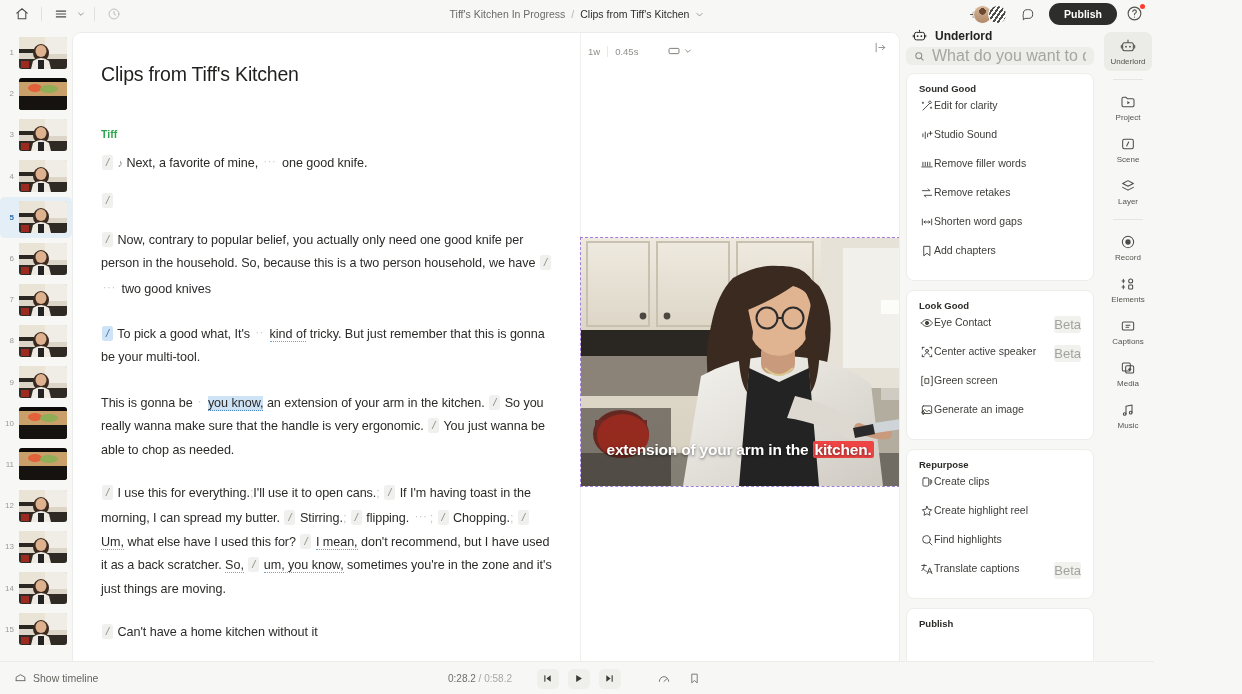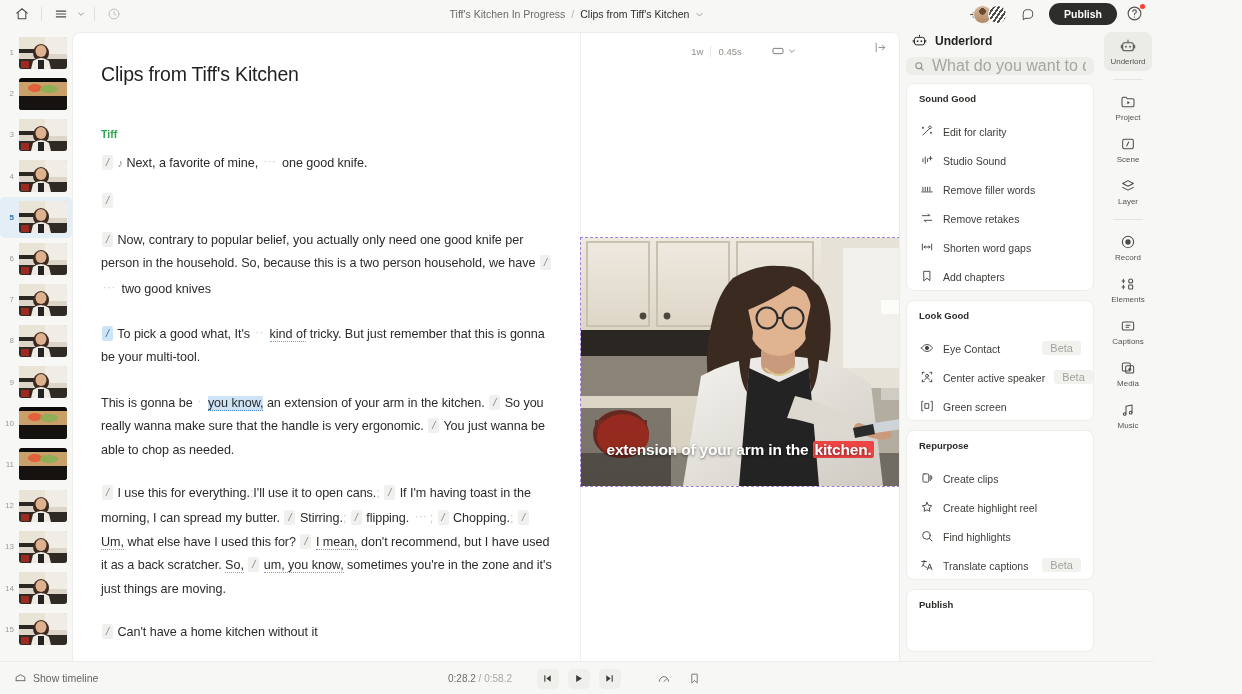--- a/index.html
+++ b/index.html
@@ -121,7 +121,7 @@
   
   .stage { flex: 1; position: relative; min-width: 0; background: #fff; display: flex; flex-direction: column; }
   .stage-top {
-    height: 30px; display: flex; align-items: center; justify-content: center;
+    height: 30px; display: flex; align-items: center; 
     gap: 0px; position: relative; padding-top: 6px;
   }
   .zoom-chip { font-size: 9.5px; color: #8e8e89; padding: 2px 7px; cursor: pointer; }

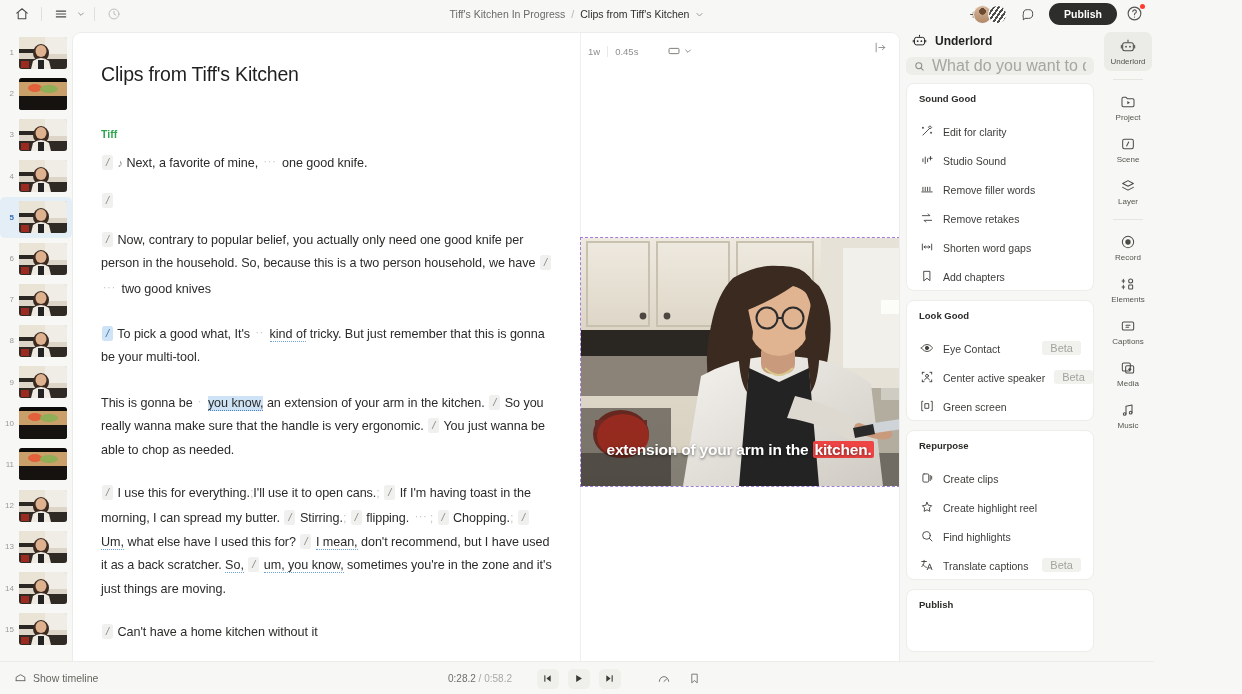--- a/index.html
+++ b/index.html
@@ -196,7 +196,7 @@
   }
   .group-title { font-size: 9.5px; font-weight: bold; color: #2b2b28; padding: 0 8px 5px 8px; }
   .item {
-    display: flex; align-items: flex-end; gap: 9px;
+    display: flex; align-items: flex-start; gap: 0;
     height: 29px; padding: 0 8px; border-radius: 6px; cursor: pointer;
   }
   .item-label { font-size: 10.5px; color: #3c3c39; white-space: nowrap; }

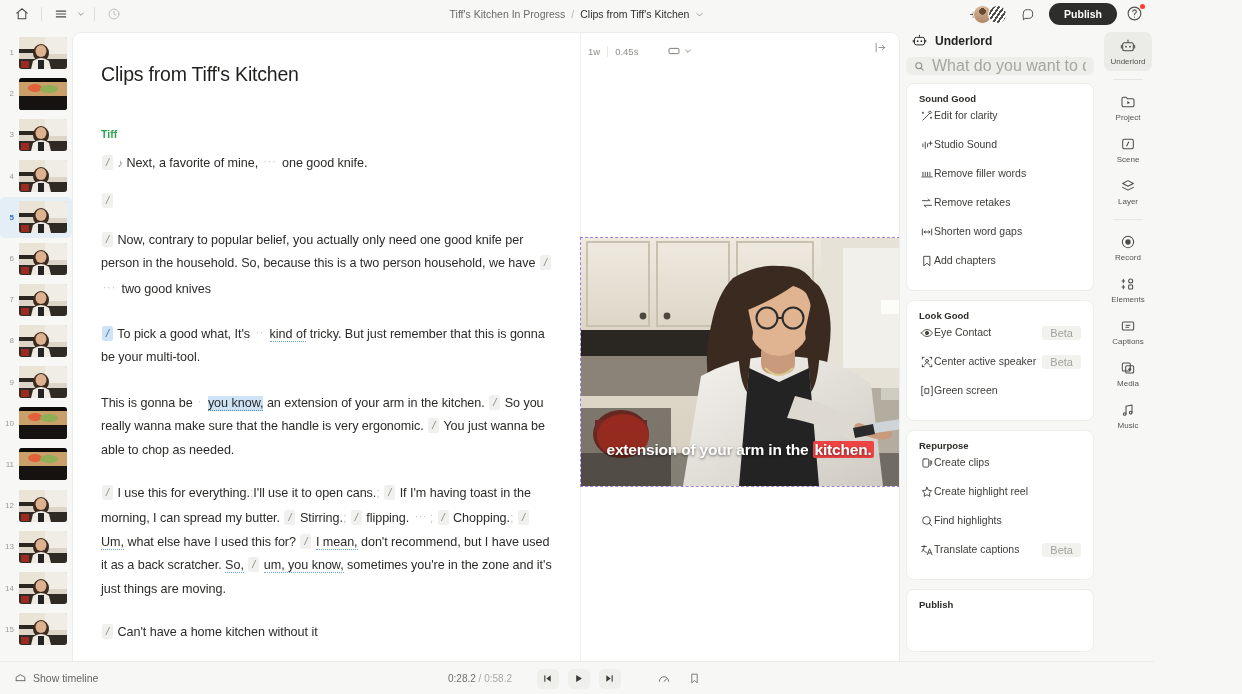--- a/index.html
+++ b/index.html
@@ -202,8 +202,8 @@
   .item-label { font-size: 10.5px; color: #3c3c39; white-space: nowrap; }
   .item.disabled .item-label, .item.disabled .ico { color: #c2c2bd; opacity: .6; }
   .badge {
-    margin-left: auto; font-size: 11px; color: #a3a39e;
-    background: #f1f1ee; border-radius: 3px; padding: 1px 8px;
+    margin-left: auto; font-size: 13px; color: #a3a39e;
+    background: #f1f1ee; border-radius: 3px; padding: 1px 0;
   }
   .ico { width: 15px; display: flex; align-items: center; justify-content: center; color: #44443f; flex: 0 0 15px; }
 

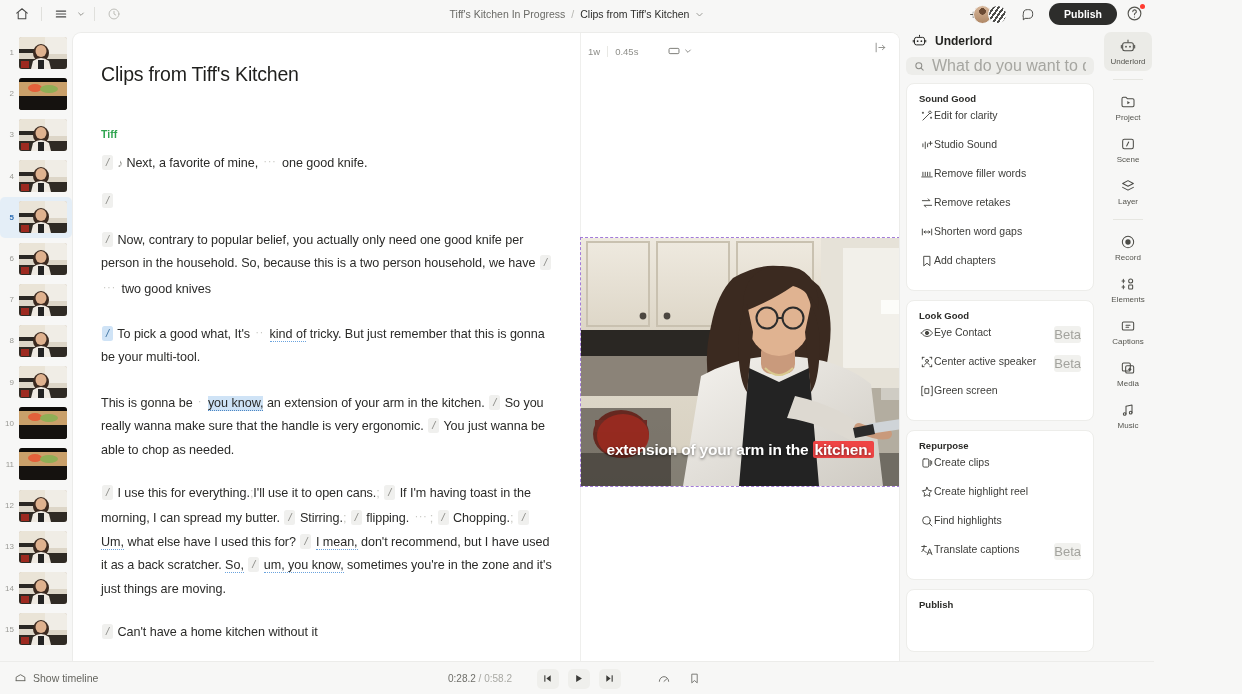--- a/index.html
+++ b/index.html
@@ -851,6 +851,16 @@
               </span>
               <span class="item-label">Green screen</span>
             </div>
+            <div class="item">
+              <span class="ico">
+                <svg width="14" height="14" viewBox="0 0 24 24" fill="none" stroke="currentColor" stroke-width="1.6" stroke-linecap="round" stroke-linejoin="round">
+                  <rect x="4" y="5" width="16" height="13" rx="2"></rect>
+                  <path d="M4 15l4-4 4 4 3-3 5 5"></path>
+                  <path d="M3.5 20.5l.8-2 2-.8-2-.8-.8-2-.8 2-2 .8 2 .8z" transform="translate(2 -1)"></path>
+                </svg>
+              </span>
+              <span class="item-label">Generate an image</span>
+            </div>
           </div>
           <div class="group">
             <div class="group-title">Repurpose</div>

